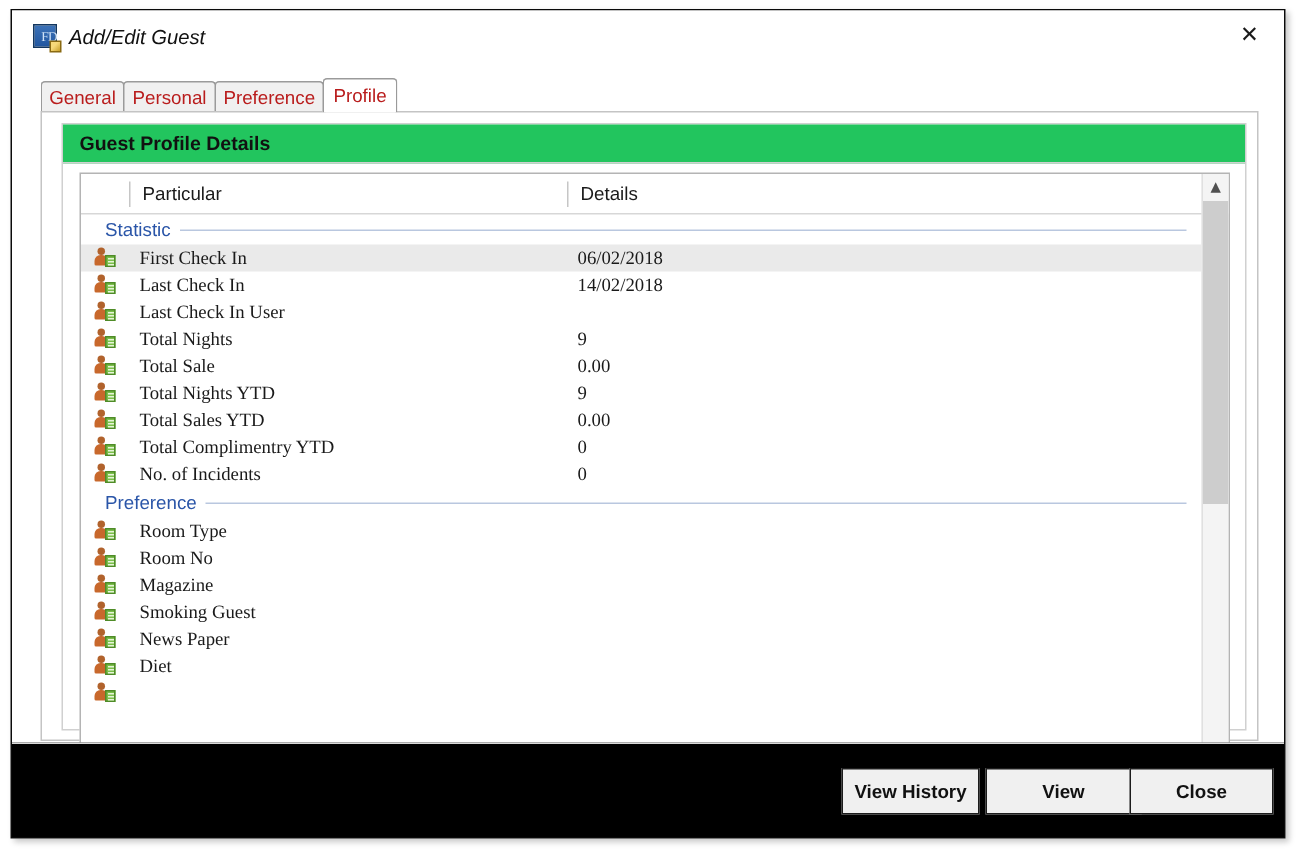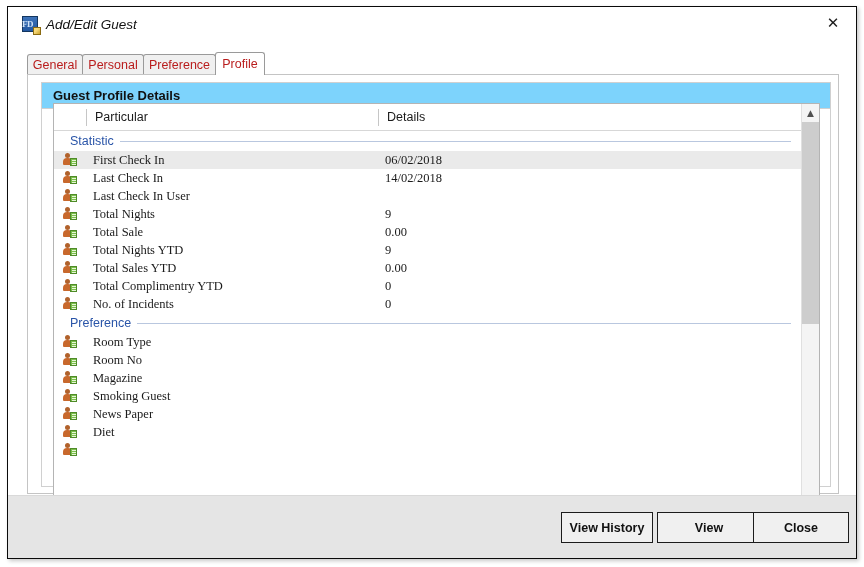--- a/index.html
+++ b/index.html
@@ -63,9 +63,9 @@
     left: 0; top: 0;
     width: 16px; height: 28px;
     line-height: 16px;
-    text-align: left;
+    text-align: right;
     font-size: 9px;
-    font-weight: bold;
+    font-weight: normal;
     color: #cfe2f7;
     font-family: "Liberation Serif", serif;
     letter-spacing: -0.5px;

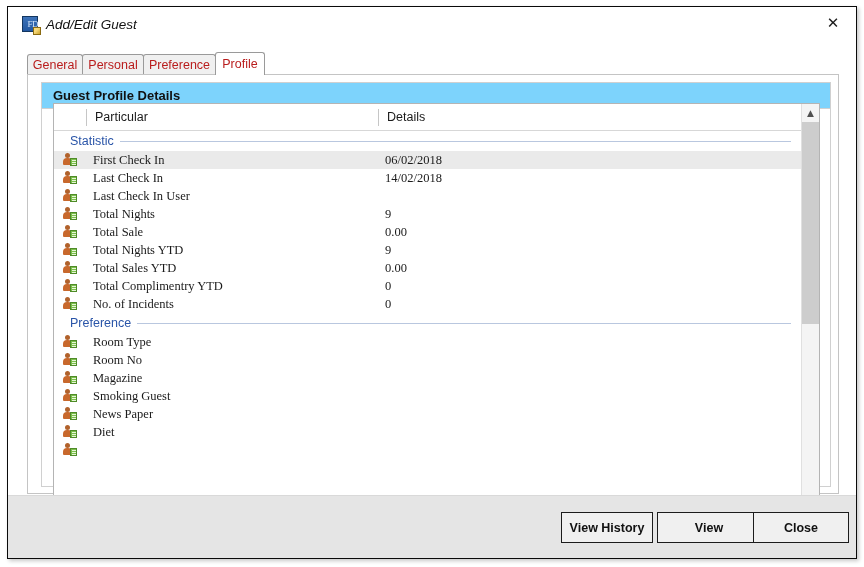--- a/index.html
+++ b/index.html
@@ -177,7 +177,7 @@
     font-size: 13px;
     font-weight: bold;
     color: #111111;
-    background: #7dd3fc;
+    background: #22c55e;
     border-bottom: 1px solid #d0d0d0;
   }
 

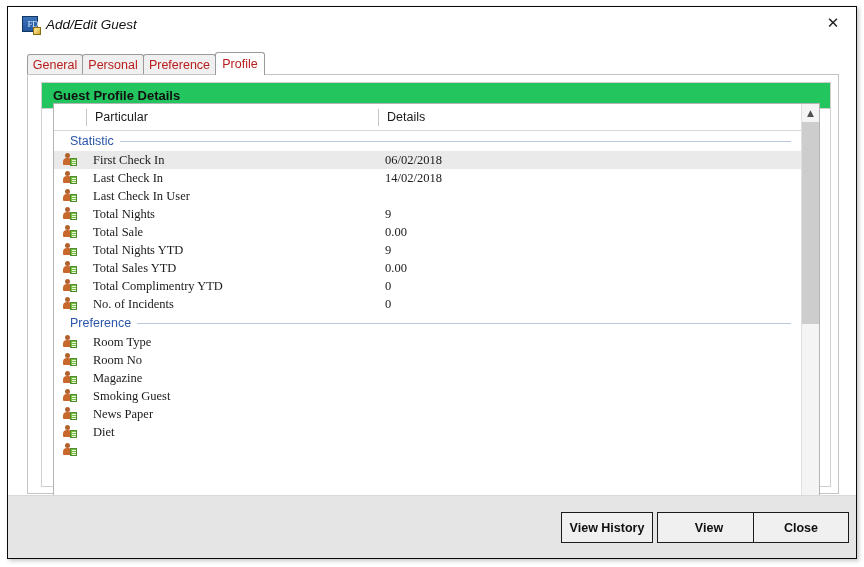--- a/index.html
+++ b/index.html
@@ -185,7 +185,7 @@
   .grid {
     position: absolute;
     left: 11px;
-    top: 20px;
+    top: 32px;
     width: 767px;
     height: 436px;
     box-sizing: border-box;

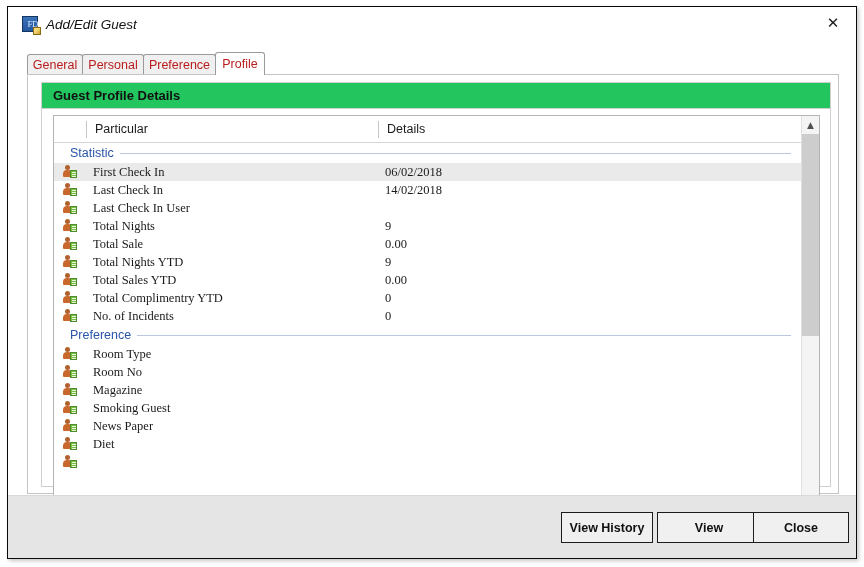--- a/index.html
+++ b/index.html
@@ -351,7 +351,7 @@
     bottom: 0;
     width: 100%;
     height: 63px;
-    background: #e5e5e5;
+    background: #000000;
     border-top: 1px solid #d9d9d9;
     box-sizing: border-box;
   }

